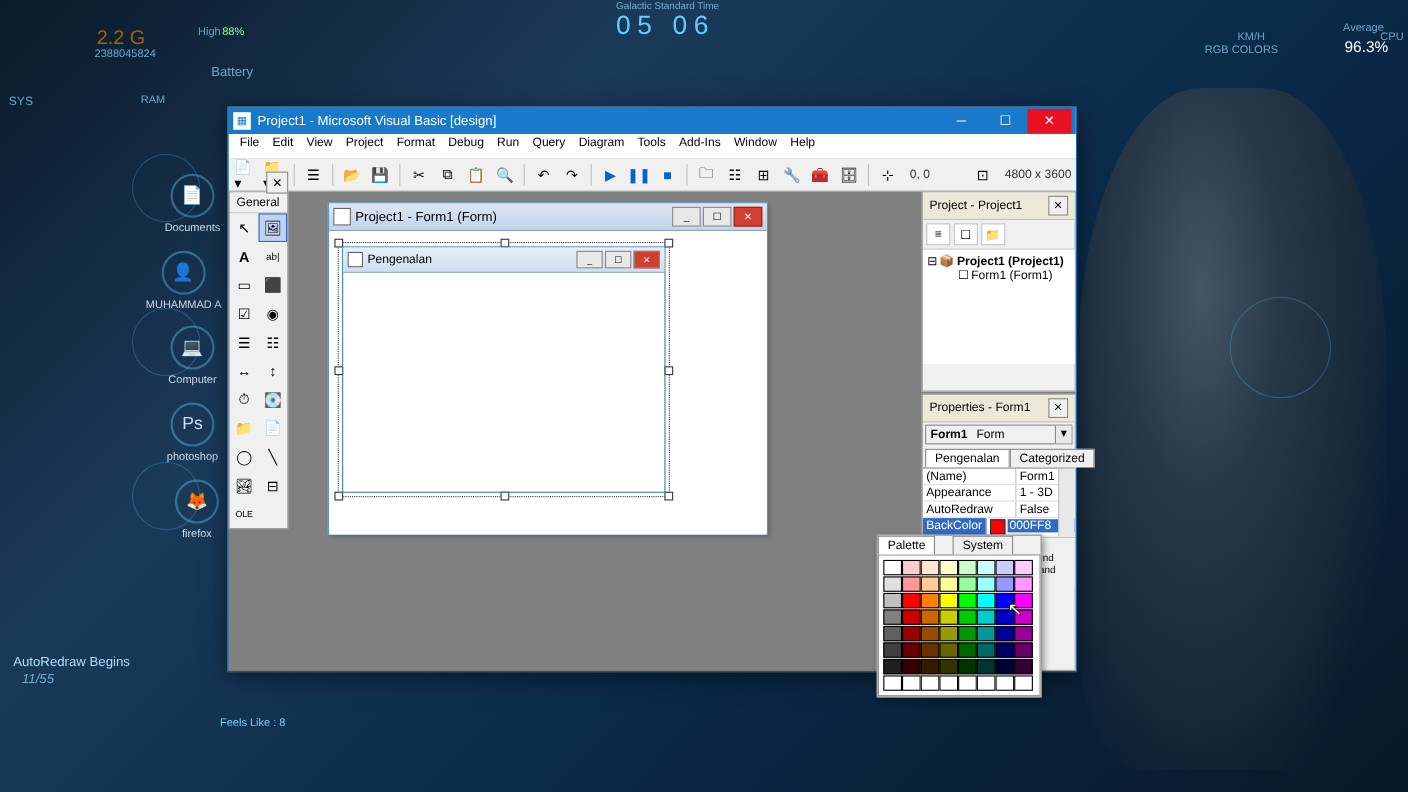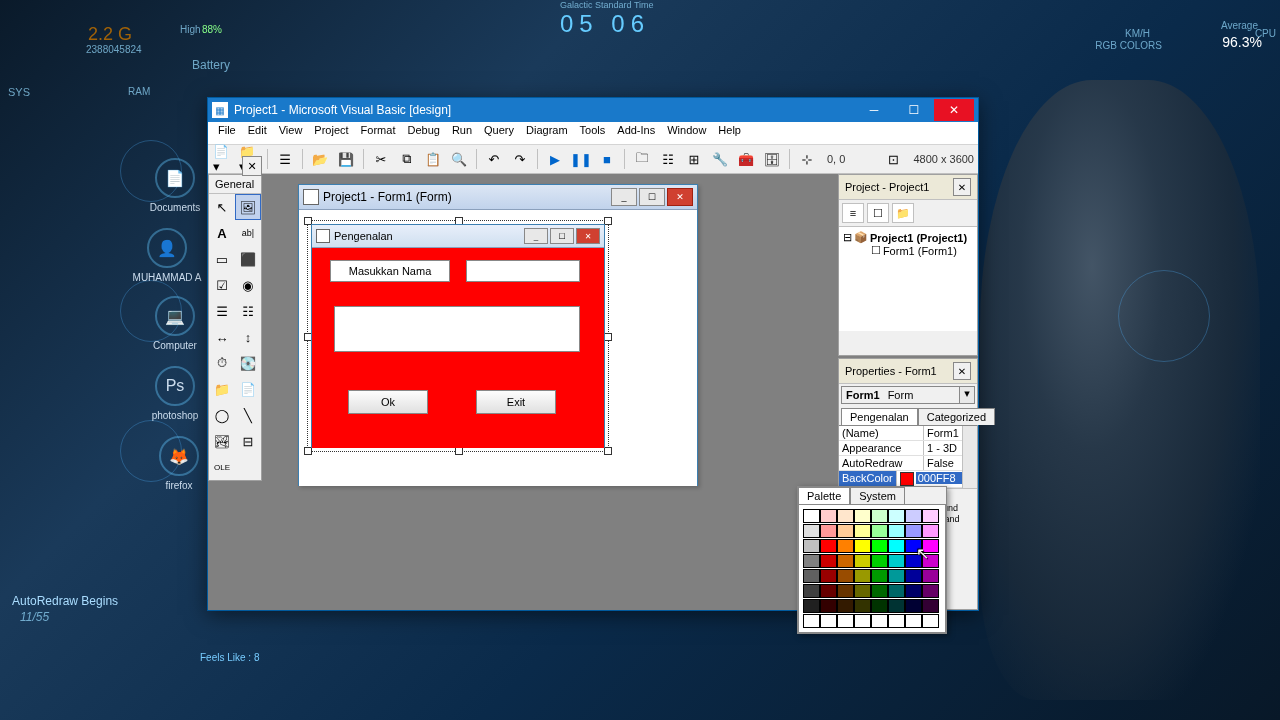--- a/index.html
+++ b/index.html
@@ -275,13 +275,6 @@
               <div class="fbtn">_</div>
               <div class="fbtn">☐</div>
               <div class="fbtn fclose">✕</div>
-            </div>
-            <div class="inner-body">
-              <div class="lbl" style="left:18px;top:12px;width:118px;height:20px">Masukkan Nama</div>
-              <div class="lbl" style="left:154px;top:12px;width:112px;height:20px"></div>
-              <div class="lbl" style="left:22px;top:58px;width:244px;height:44px"></div>
-              <div class="btn" style="left:36px;top:142px;width:78px;height:22px">Ok</div>
-              <div class="btn" style="left:164px;top:142px;width:78px;height:22px">Exit</div>
             </div>
           </div>
         </div>

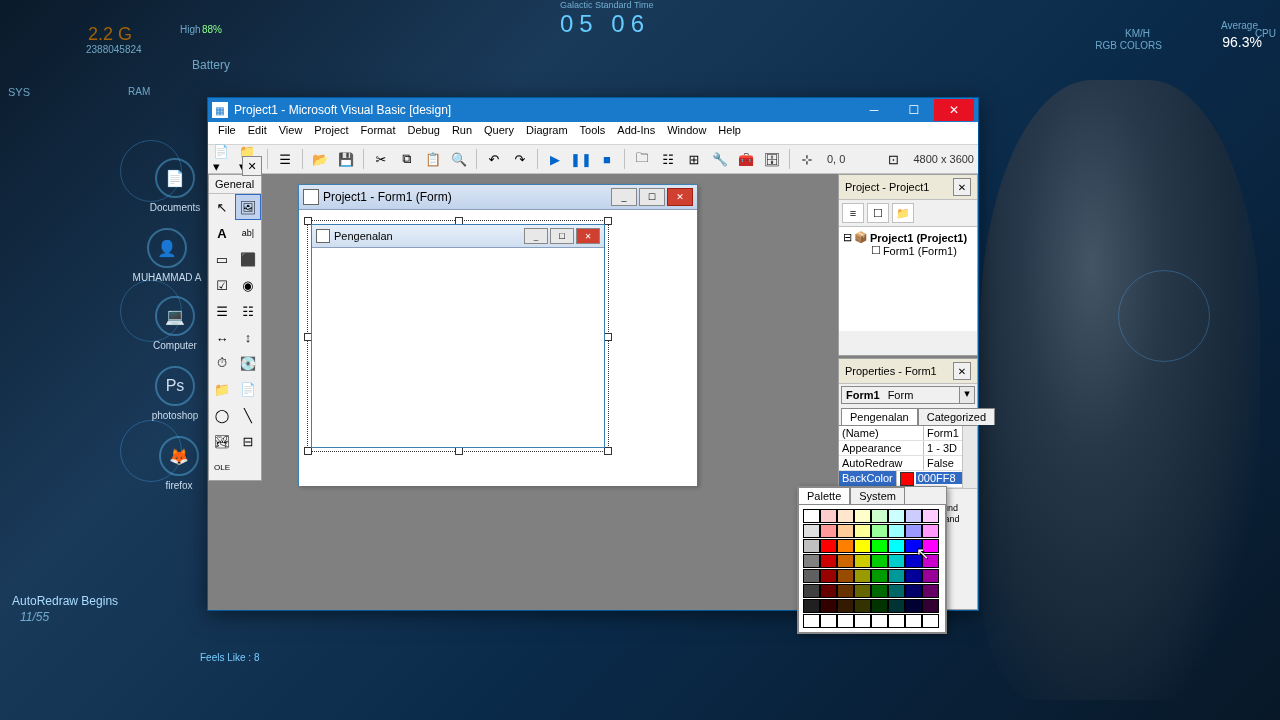--- a/index.html
+++ b/index.html
@@ -111,7 +111,7 @@
 .color-picker{
   position:absolute; right:30px; bottom:-25px; width:148px; background:#f0f0f0; border:1px solid #888; box-shadow:2px 2px 6px rgba(0,0,0,.4); z-index:100;
 }
-.color-picker .cptabs{display:flex;}
+.color-picker .cptabs{display:flex;gap:16px;}
 .color-picker .cptabs span{padding:2px 8px;border:1px solid #888;border-bottom:none;background:#f0f0f0;font-size:11px;cursor:pointer;}
 .color-picker .cptabs span.active{background:#fff;}
 .color-picker .swatches{background:#fff;padding:4px;display:grid;grid-template-columns:repeat(8,16px);gap:1px;border:1px solid #888;}

